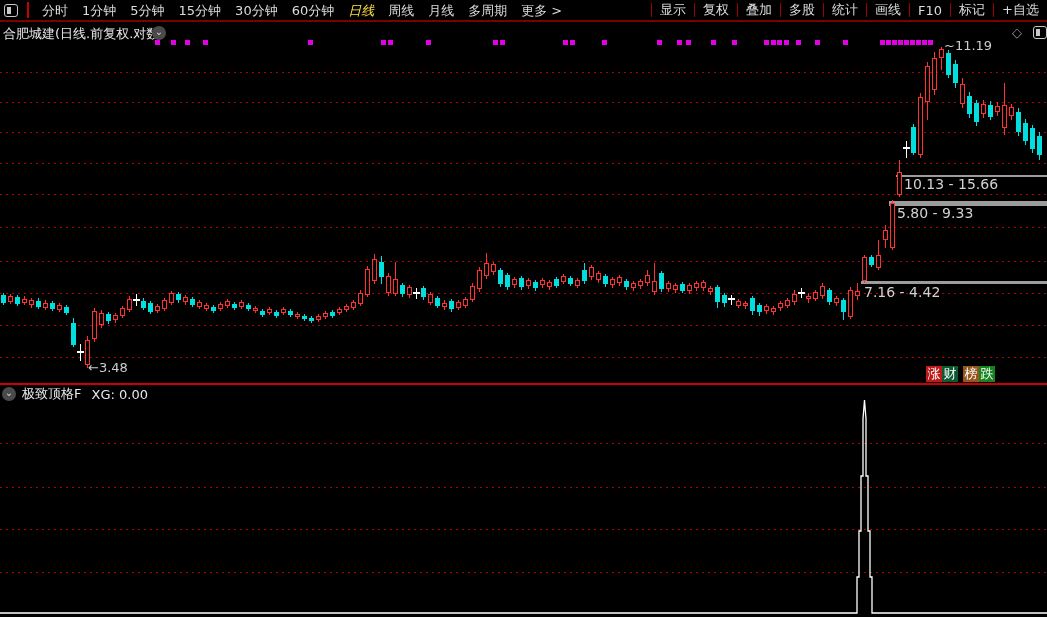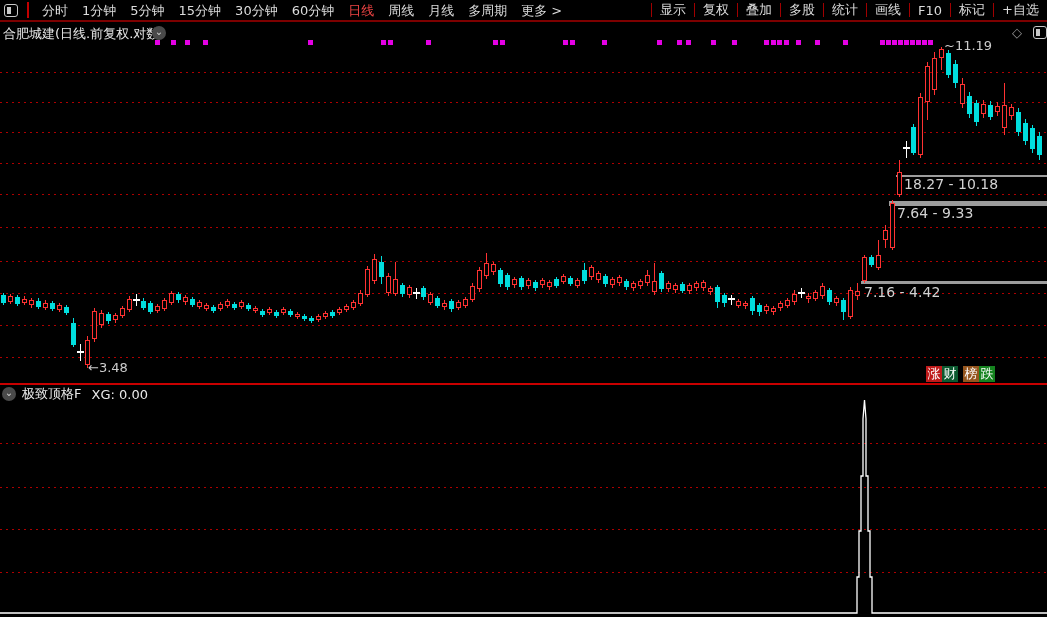--- a/index.html
+++ b/index.html
@@ -22,7 +22,7 @@
   .vsep{ width:2px; height:16px; background:#c40000; margin:0 6px; flex:0 0 auto; }
   .vsep.thin{ width:1px; height:14px; background:#a00000; margin:0 0; }
   .mitem{ color:#dcdcdc; font-size:13px; padding:0 7px; cursor:default; flex:0 0 auto; }
-  .mitem.sel{ color:#ef4444; }
+  .mitem.sel{ color:#fde047;font-style:italic; }
   #menu-right{ margin-left:auto; display:flex; align-items:center; height:100%; }
   #menu-right .mitem{ padding:0 8px; }
   

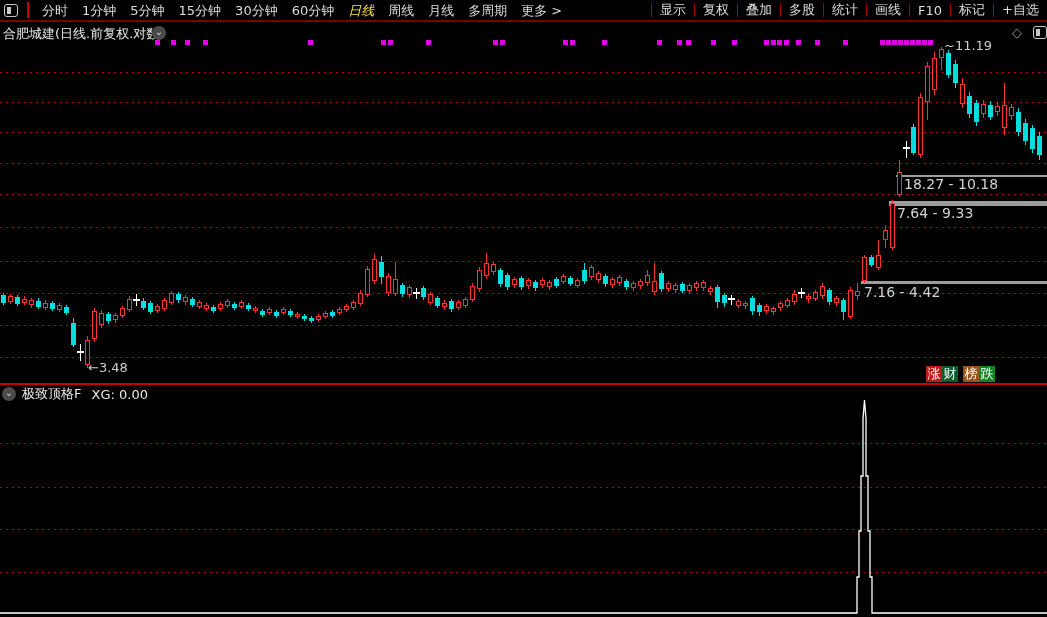--- a/index.html
+++ b/index.html
@@ -121,7 +121,7 @@
     <div class="gapbar" style="left: 889px; top: 201px; width: 158px; height: 5px;"></div>
     <div class="gaplabel" style="left: 897px; top: 205px;">7.64 - 9.33</div>
     <div class="gapbar" style="left: 896px; top: 175px; width: 151px; height: 2px;"></div>
-    <div class="gaplabel" style="left: 904px; top: 176px;">18.27 - 10.18</div>
+    <div class="gaplabel" style="left: 904px; top: 176px;">10.13 - 15.66</div>
     <div class="wick" style="left: 3px; top: 293px; height: 12px; background: rgb(0, 222, 222);"></div>
     <div class="body-dn" style="left: 1px; top: 295px; height: 8px;"></div>
     <div class="wick" style="left: 10px; top: 294px; height: 10px; background: rgb(255, 50, 50);"></div>

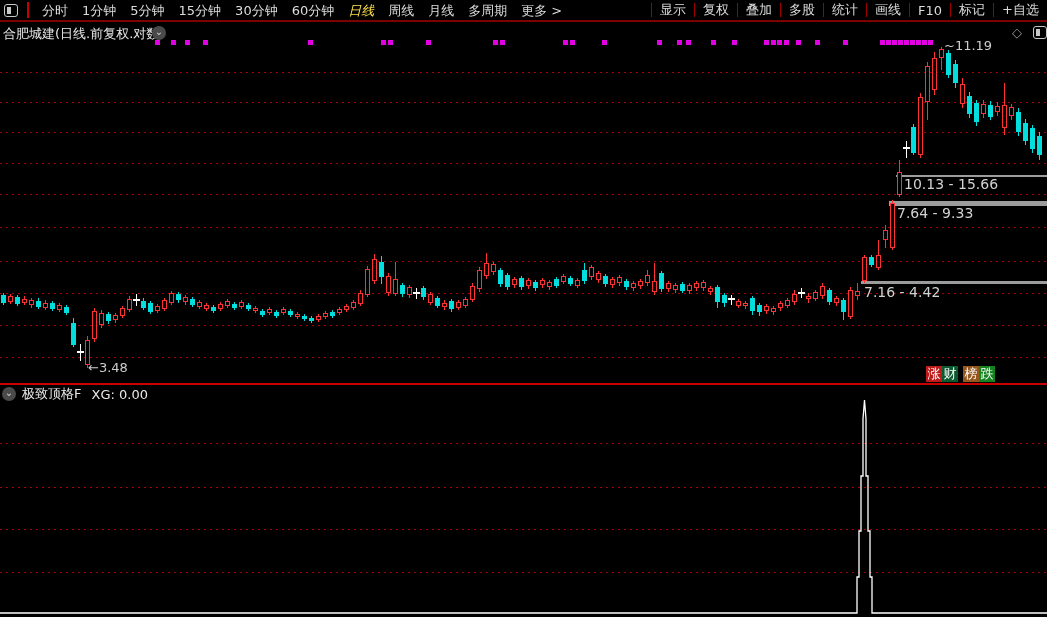--- a/index.html
+++ b/index.html
@@ -119,7 +119,7 @@
     <div class="gapbar" style="left: 861px; top: 281px; width: 186px; height: 3px;"></div>
     <div class="gaplabel" style="left: 864px; top: 284px;">7.16 - 4.42</div>
     <div class="gapbar" style="left: 889px; top: 201px; width: 158px; height: 5px;"></div>
-    <div class="gaplabel" style="left: 897px; top: 205px;">7.64 - 9.33</div>
+    <div class="gaplabel" style="left: 897px; top: 205px;">5.80 - 9.33</div>
     <div class="gapbar" style="left: 896px; top: 175px; width: 151px; height: 2px;"></div>
     <div class="gaplabel" style="left: 904px; top: 176px;">10.13 - 15.66</div>
     <div class="wick" style="left: 3px; top: 293px; height: 12px; background: rgb(0, 222, 222);"></div>

